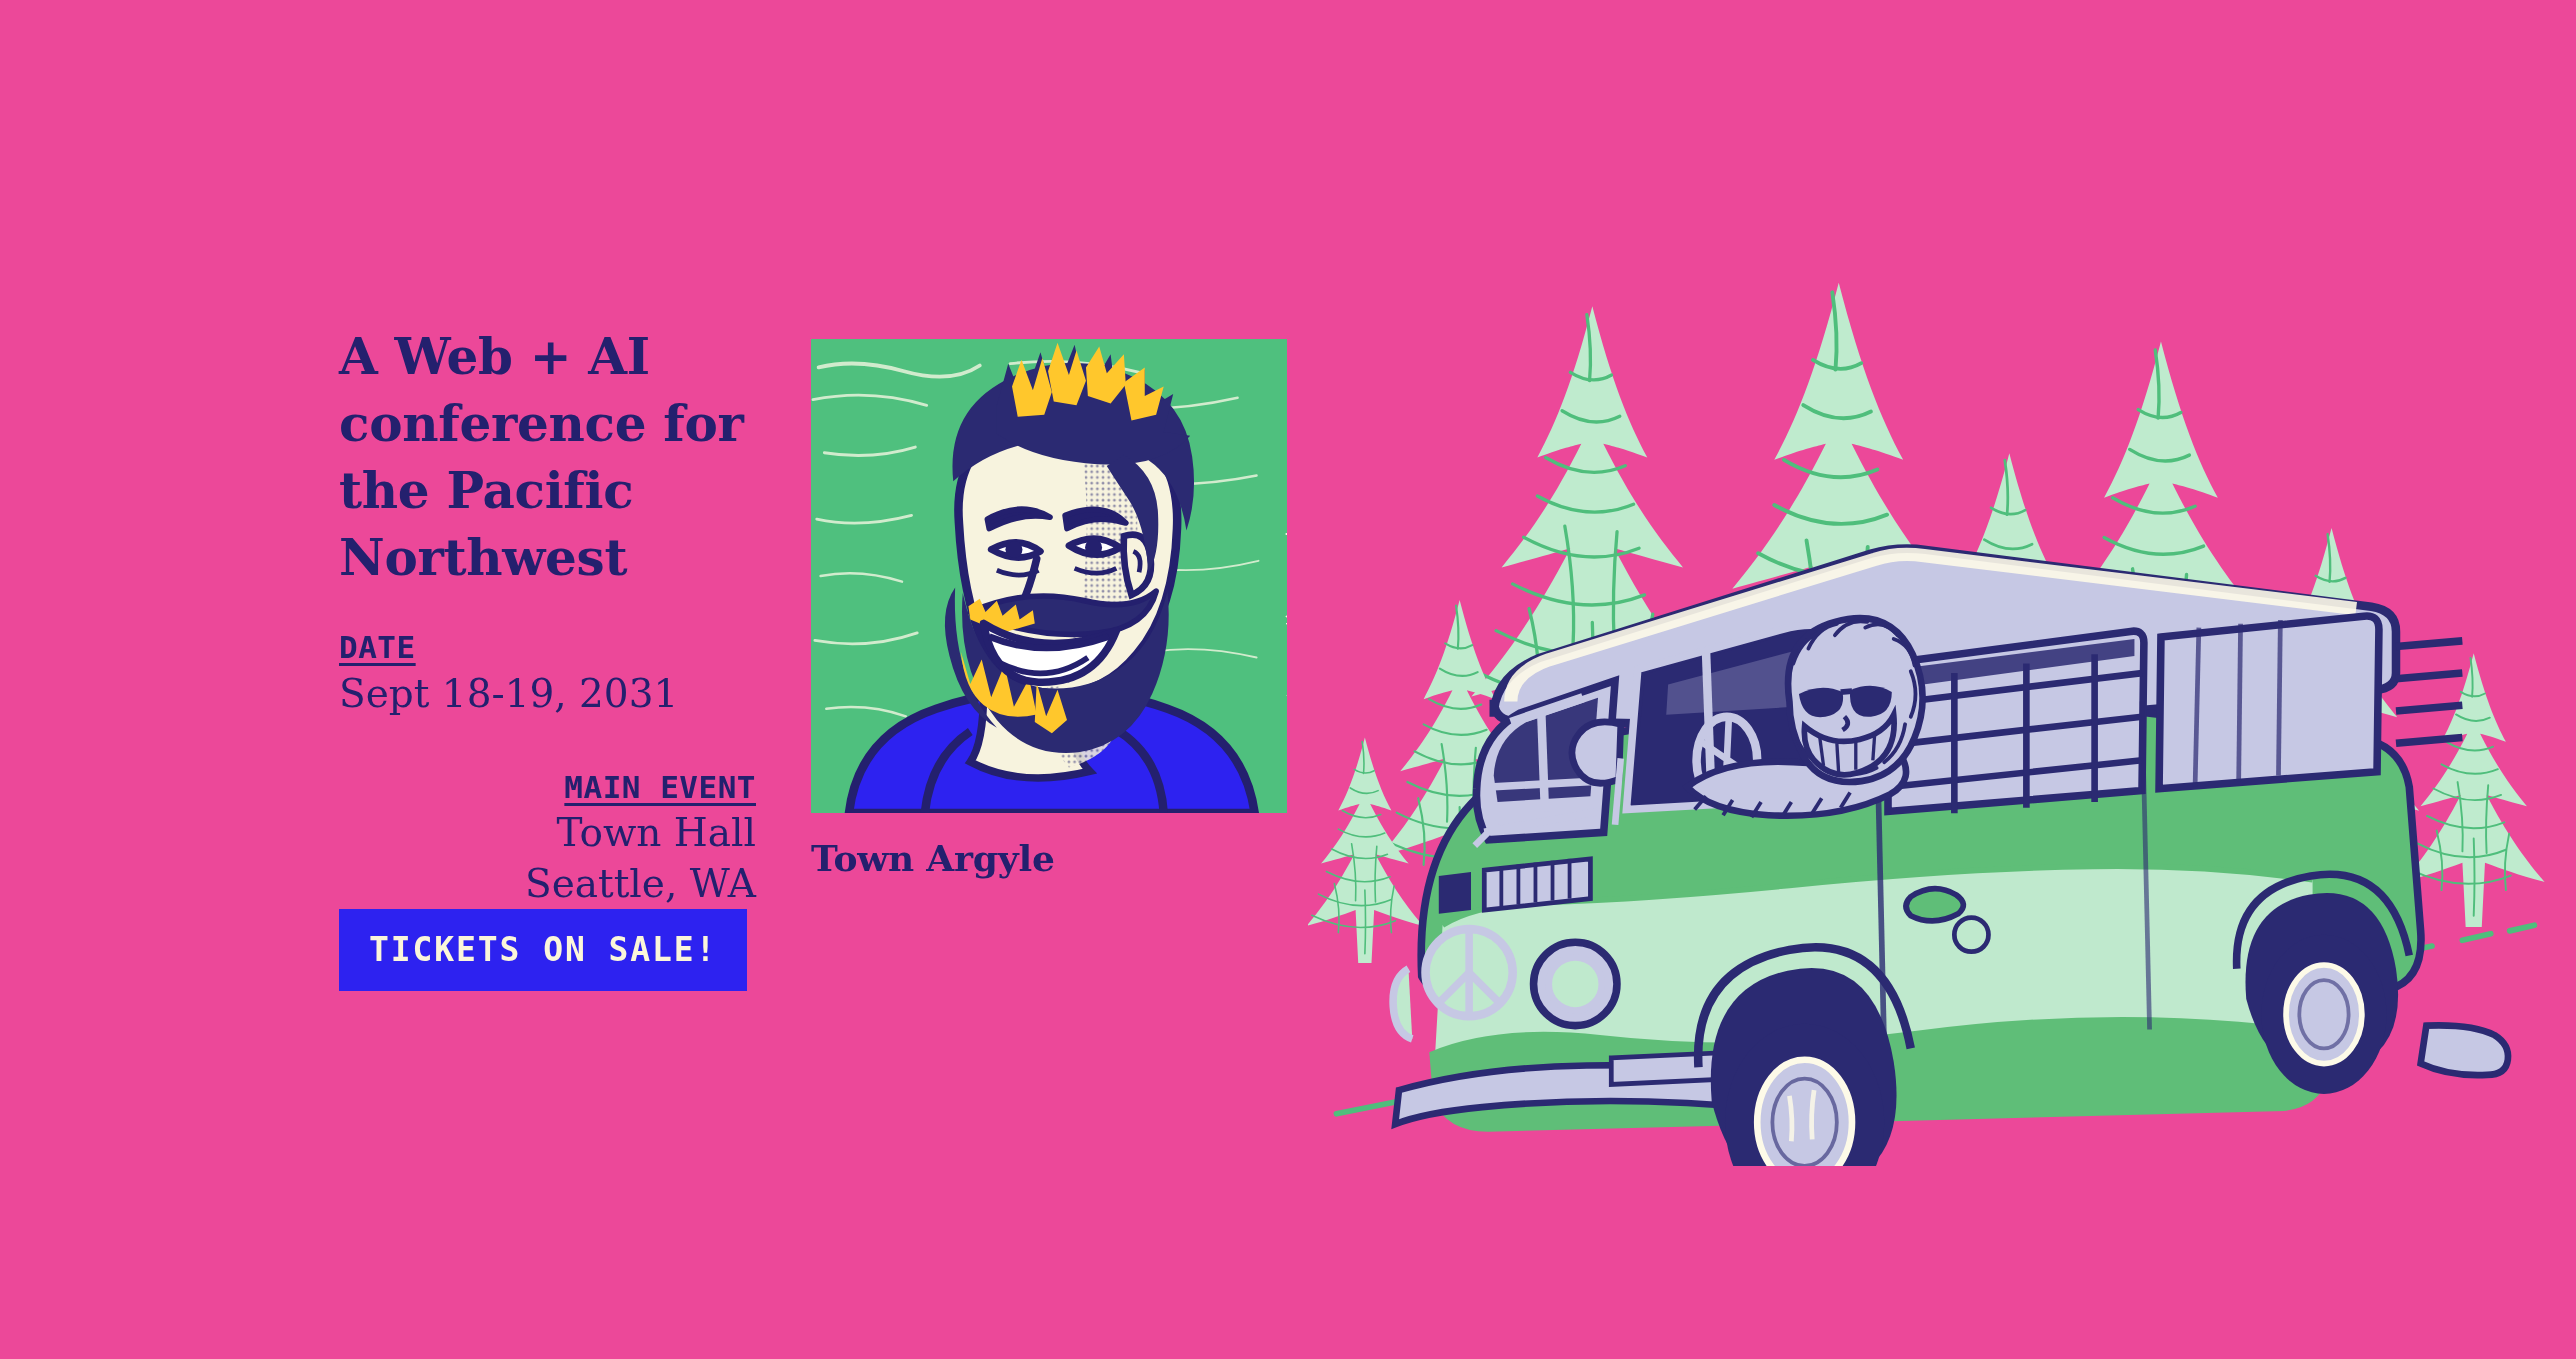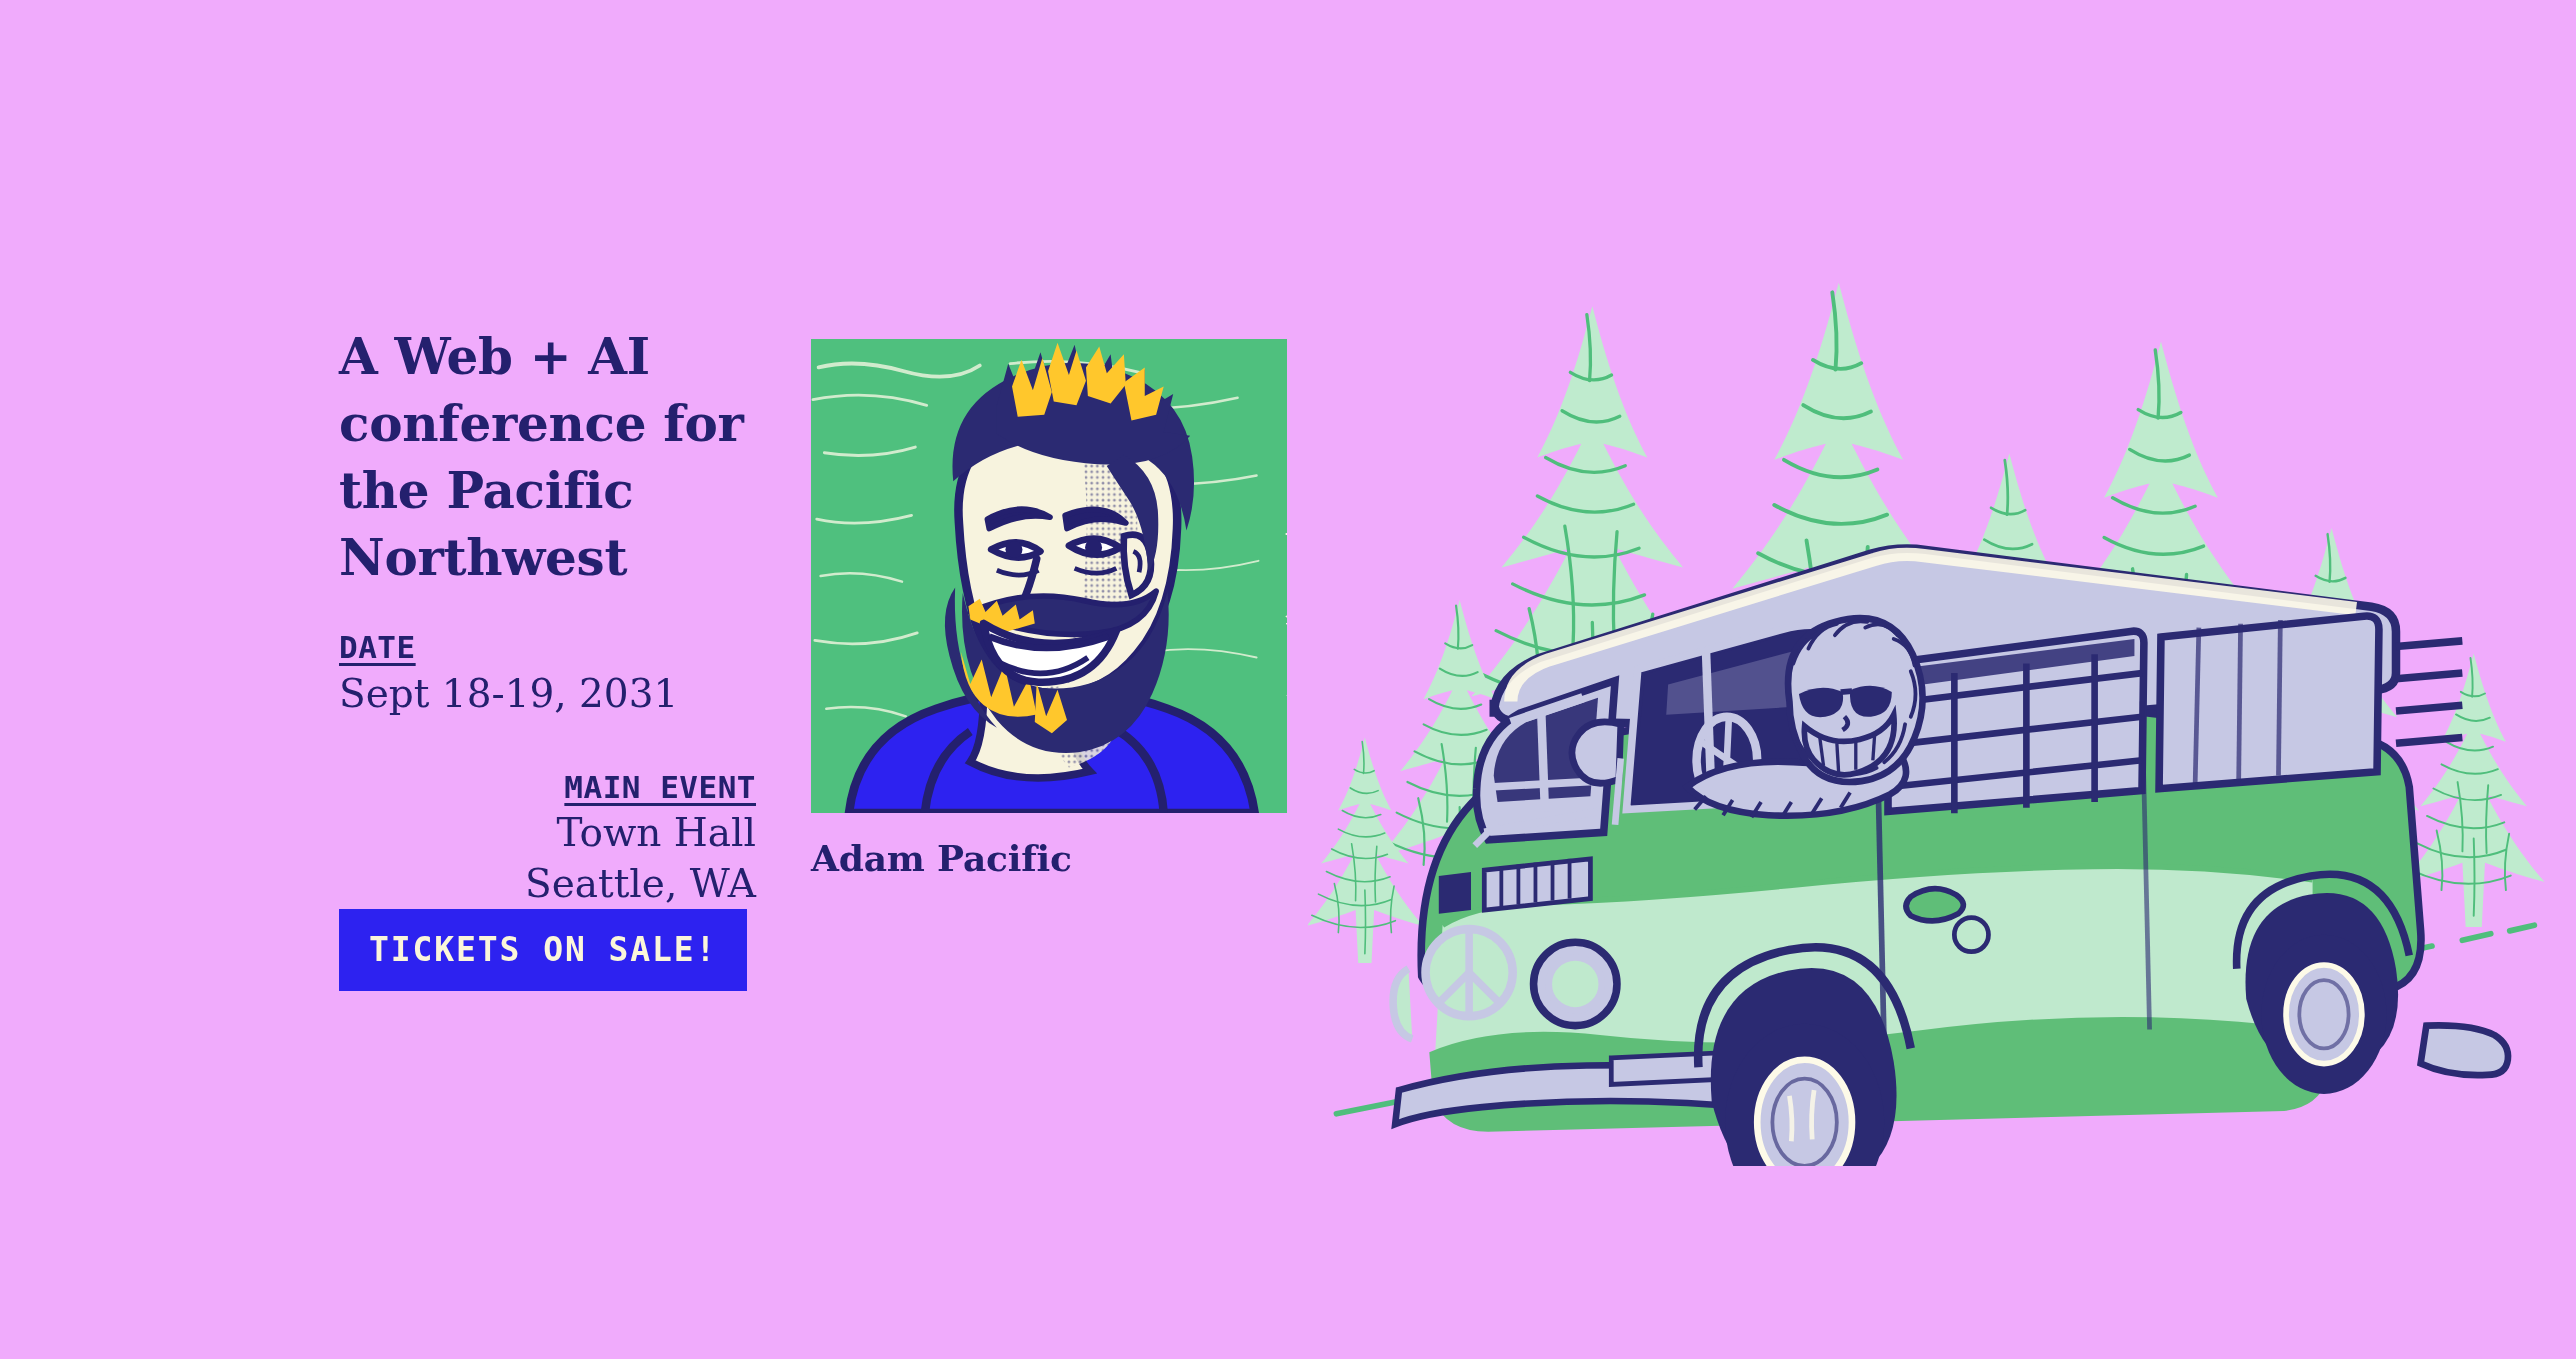--- a/index.html
+++ b/index.html
@@ -21,7 +21,7 @@
     position: relative;
     width: 2576px;
     height: 1359px;
-    background: #f0abfc;
+    background: #ec4899;
   }
 
   

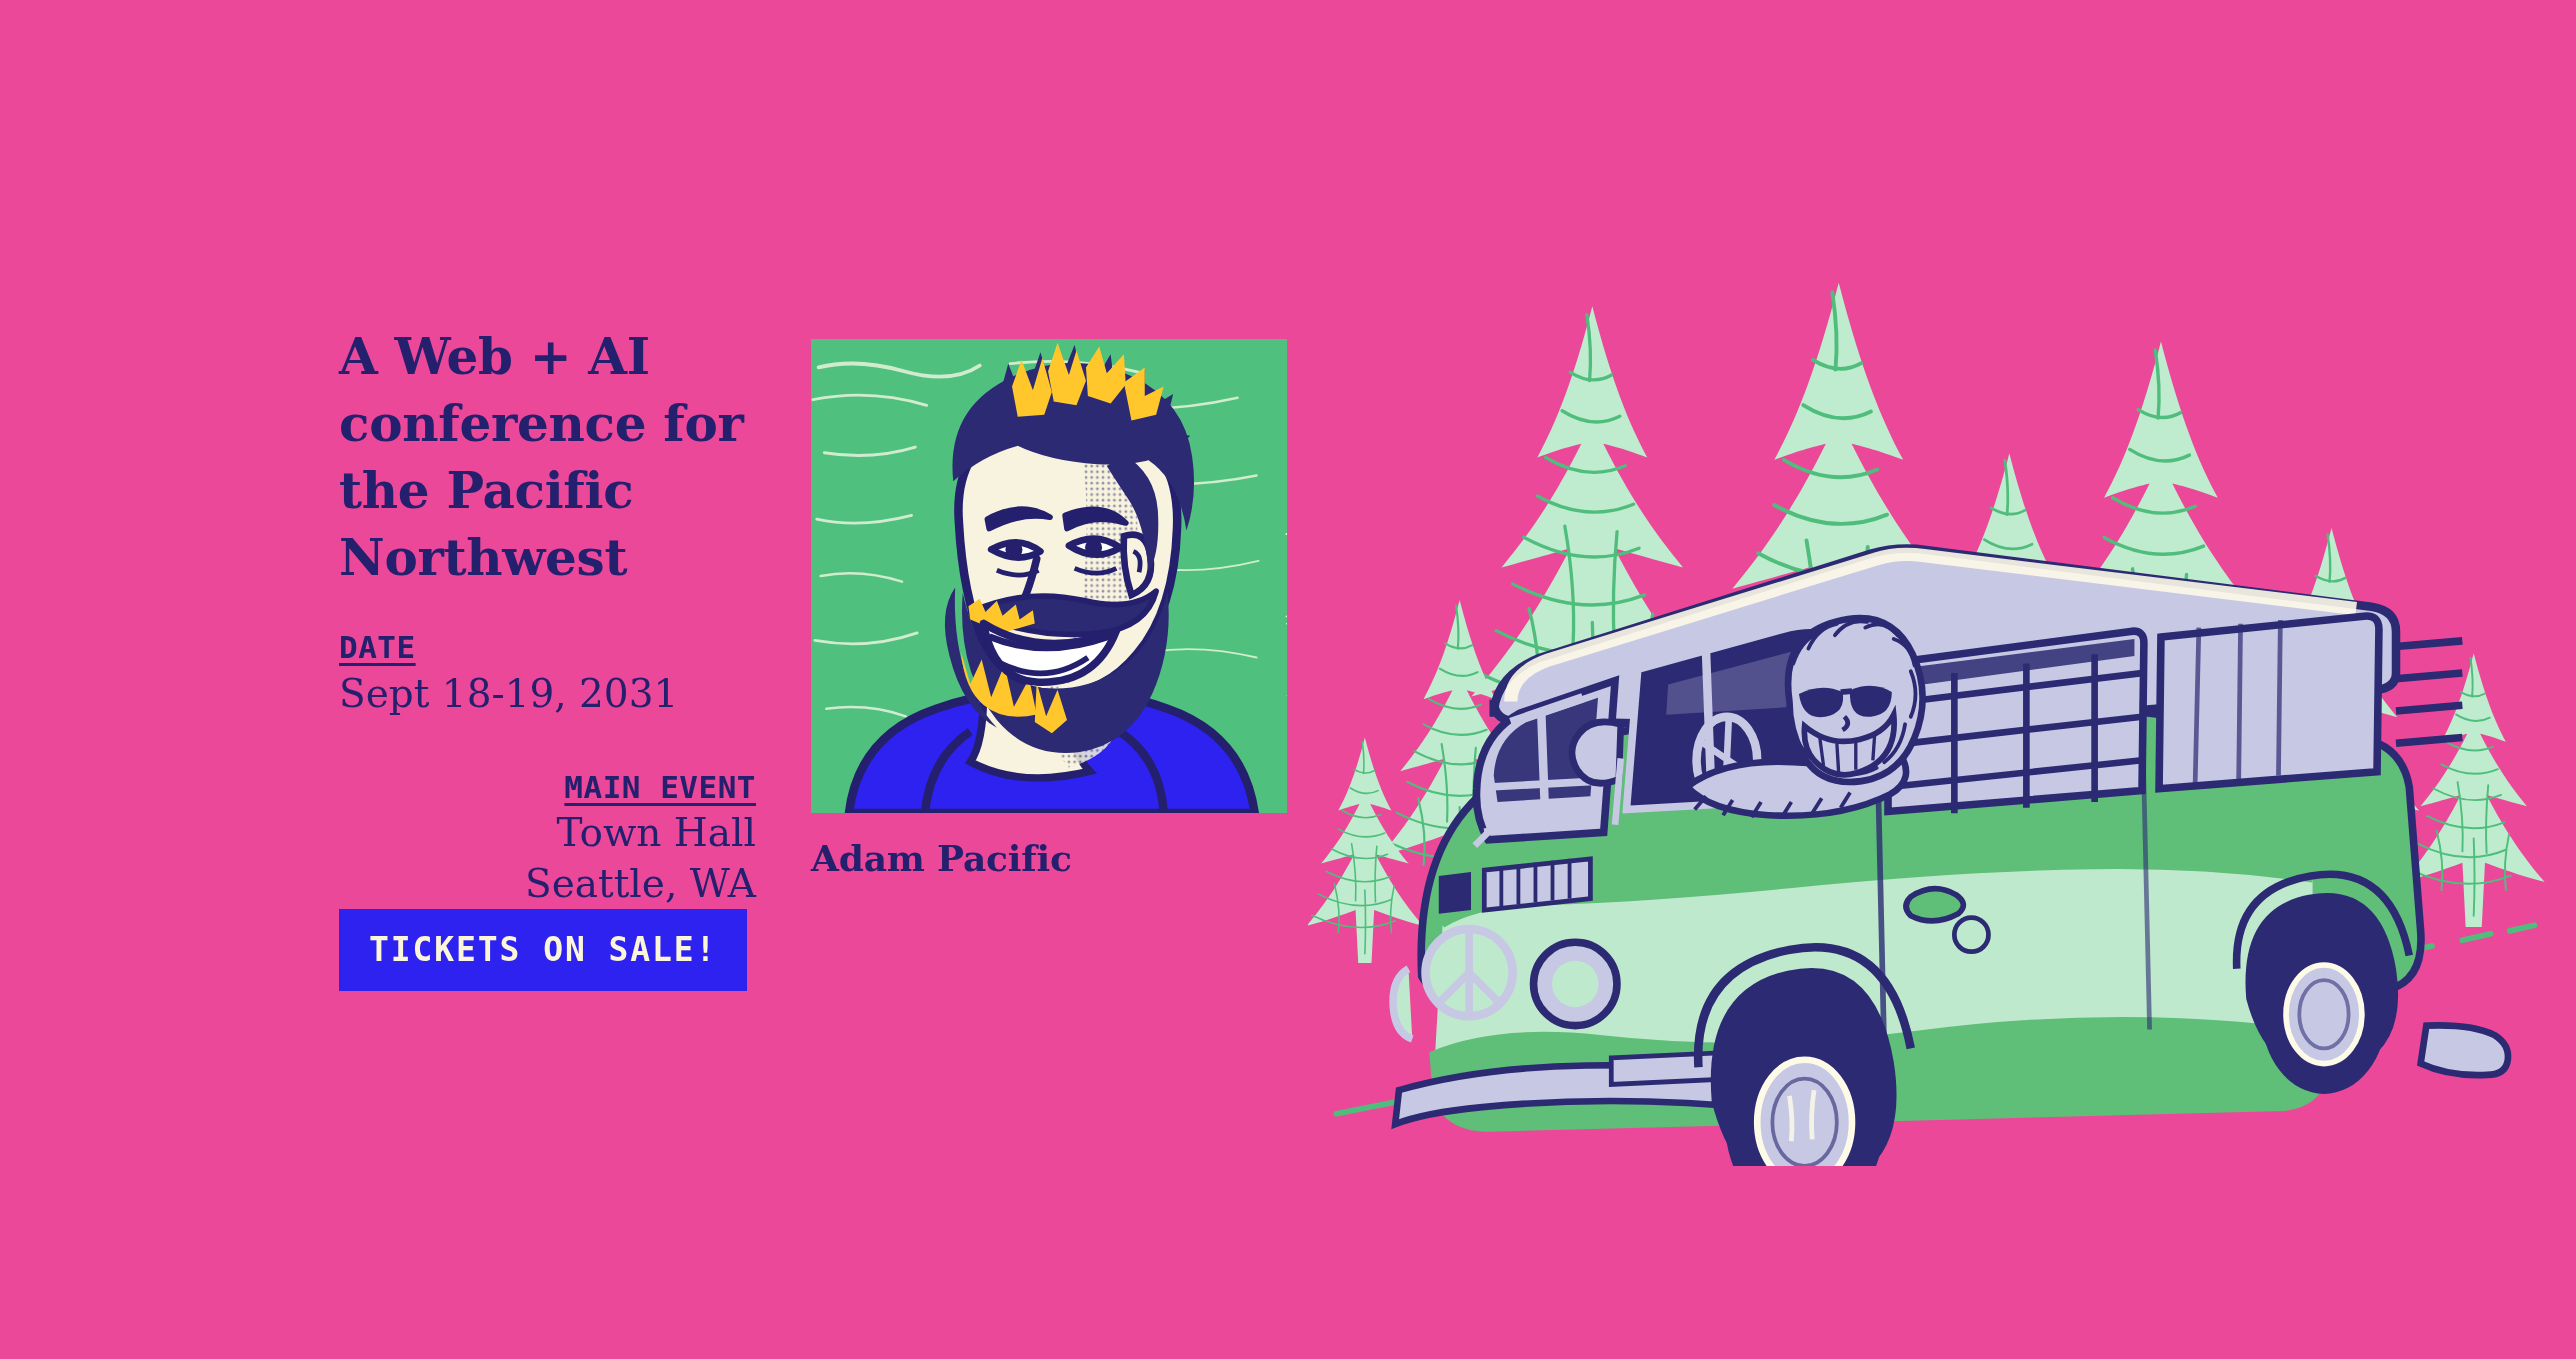--- a/index.html
+++ b/index.html
@@ -258,7 +258,7 @@
       </svg>
     </div>
 
-    <div class="speaker-name">Adam Pacific</div>
+    <div class="speaker-name">Town Argyle</div>
 
   </div>
 

